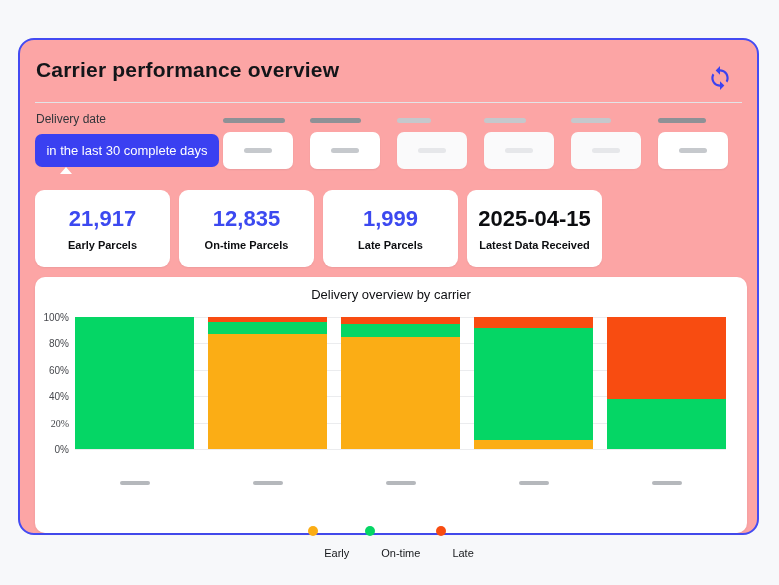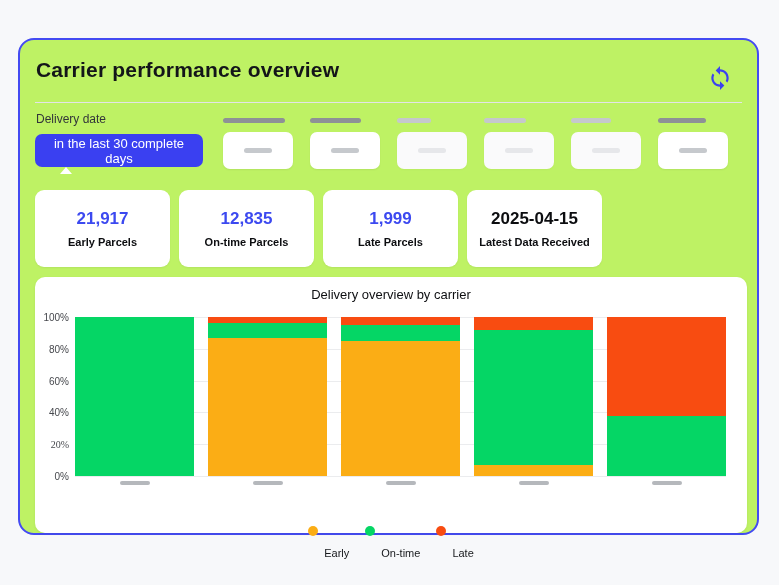--- a/index.html
+++ b/index.html
@@ -12,7 +12,7 @@
   .outer-card{
     position:absolute;left:18px;top:38px;width:741px;height:497px;
     box-sizing:border-box;border:2px solid #444bf2;border-radius:16px;
-    background:#bef264;
+    background:#fca5a5;
   }
   .page-title{
     position:absolute;left:16px;top:18px;

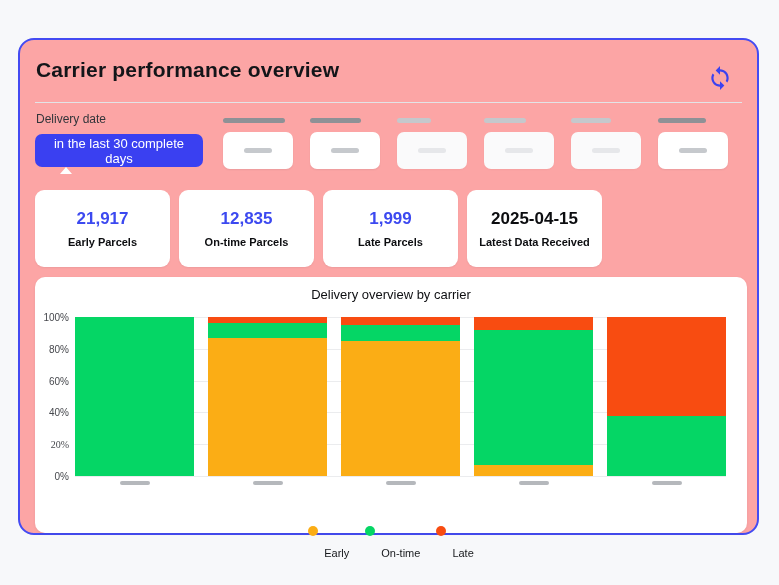--- a/index.html
+++ b/index.html
@@ -26,7 +26,7 @@
   .divider{position:absolute;left:15px;right:15px;top:62px;height:1px;background:#e3e4e7;}
   .manifest-label{position:absolute;left:16px;top:72px;font-size:12px;color:#33353a;}
   .filter-btn{
-    position:absolute;left:15px;top:94px;width:168px;height:33px;
+    position:absolute;left:15px;top:94px;width:184px;height:33px;
     background:#3a40f1;color:#ffffff;border:none;border-radius:7px;
     font-size:13px;font-family:inherit;display:flex;align-items:center;justify-content:center;
     cursor:pointer;

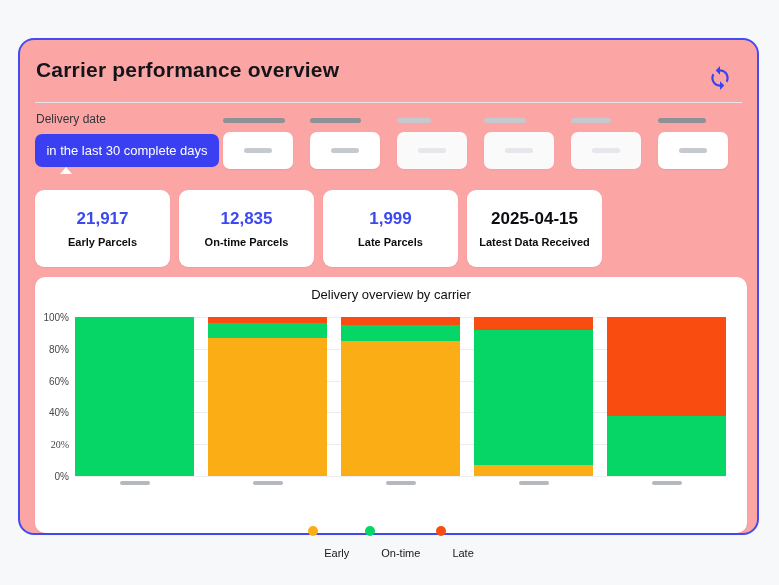--- a/index.html
+++ b/index.html
@@ -58,7 +58,7 @@
     display:flex;flex-direction:column;align-items:center;justify-content:center;
     text-align:center;
   }
-  .stat-value{font-size:17px;font-weight:700;color:#3c49f0;line-height:1.2;}
+  .stat-value{font-size:22px;font-weight:700;color:#3c49f0;line-height:1.2;}
   .stat-value.dark{color:#0c0d10;}
   .stat-label{font-size:11px;font-weight:700;color:#0c0d10;margin-top:6px;}
   .stat-subline{font-size:10.5px;font-weight:700;color:#0c0d10;margin-top:2px;}

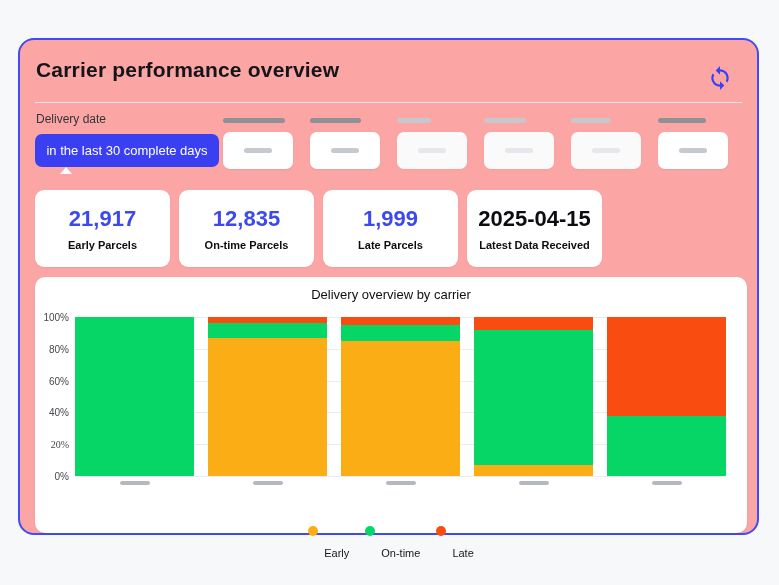--- a/index.html
+++ b/index.html
@@ -72,7 +72,7 @@
     position:absolute;left:0;right:0;top:10px;text-align:center;
     font-size:13px;font-weight:500;color:#0e0f12;
   }
-  .plot{position:absolute;left:40px;right:21px;top:40px;height:159px;}
+  .plot{position:absolute;left:40px;right:21px;top:40px;height:132px;}
   .gridline{position:absolute;left:0;right:0;height:1px;background:#ebecee;}
   .ytick{
     position:absolute;right:100%;margin-right:6px;transform:translateY(-50%);

